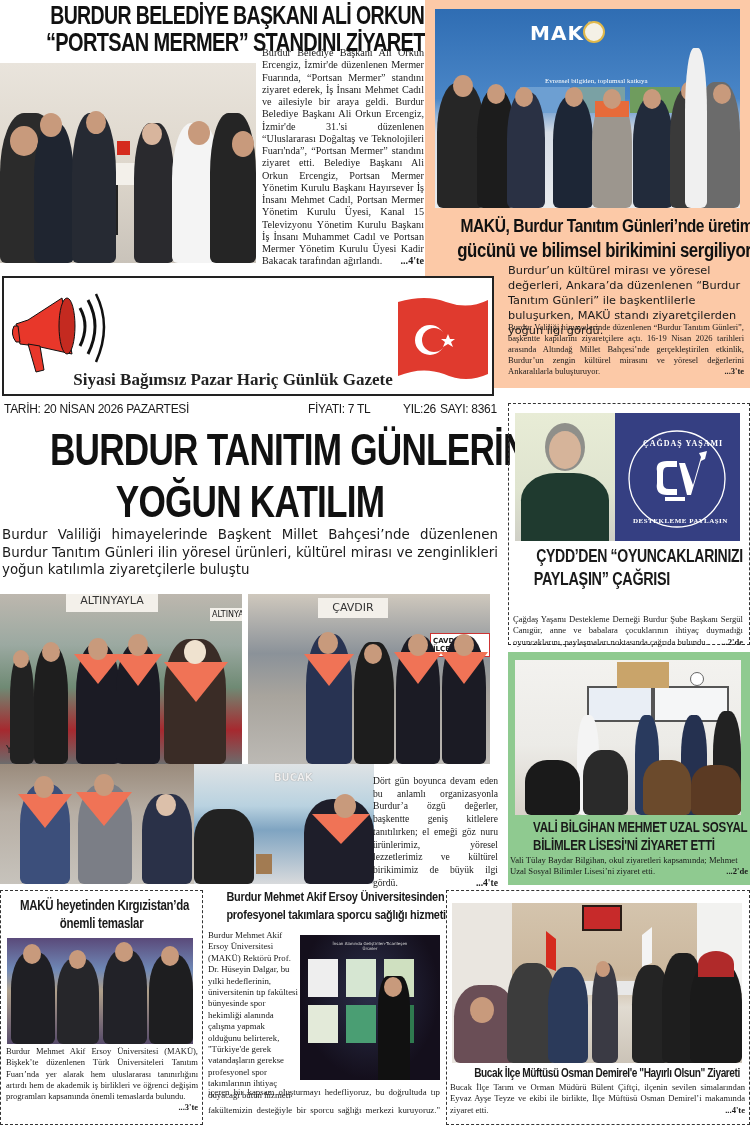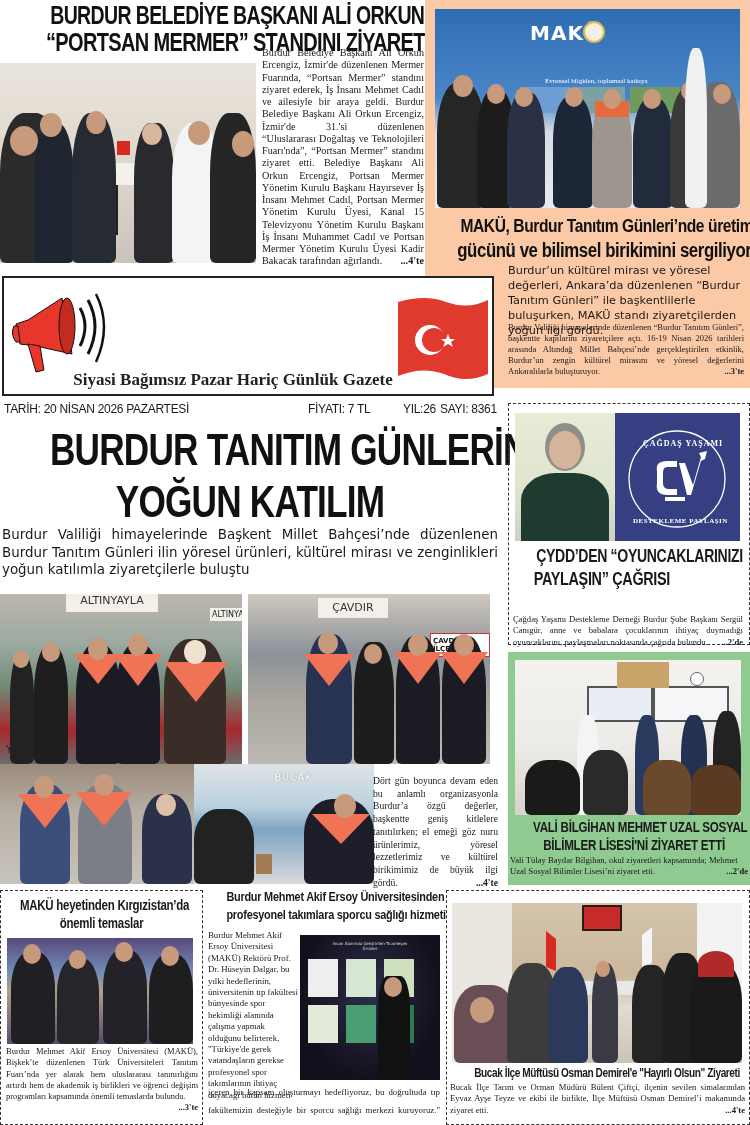--- a/index.html
+++ b/index.html
@@ -49,7 +49,7 @@
   #cydd-body { left: 513px; top: 614px; width: 230px; font-size: 8.6px; line-height: 11.3px; text-align: justify; }
 
   #vali-box { left: 508px; top: 652px; width: 242px; height: 233px; background: #8fca90; }
-  #vali-headline { left: 509px; top: 818px; width: 240px; text-align: right; font-size: 14.5px; line-height: 18px; letter-spacing: -0.3px; }
+  #vali-headline { left: 509px; top: 818px; width: 240px; text-align: left; font-size: 14.5px; line-height: 18px; letter-spacing: -0.3px; }
   #vali-body { left: 510px; top: 855px; width: 238px; font-size: 8.6px; line-height: 11.3px; }
 
   

